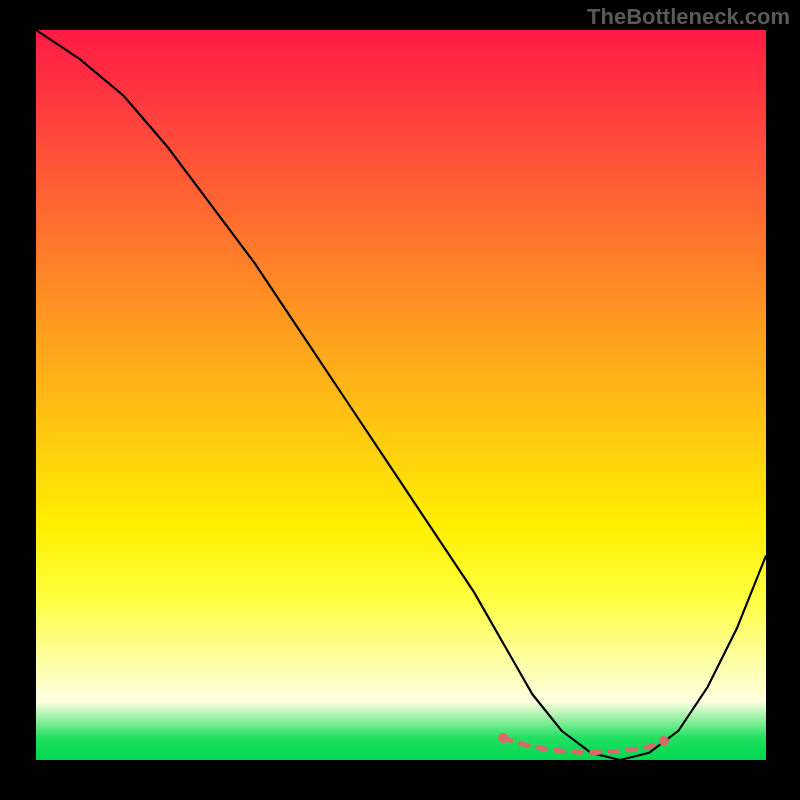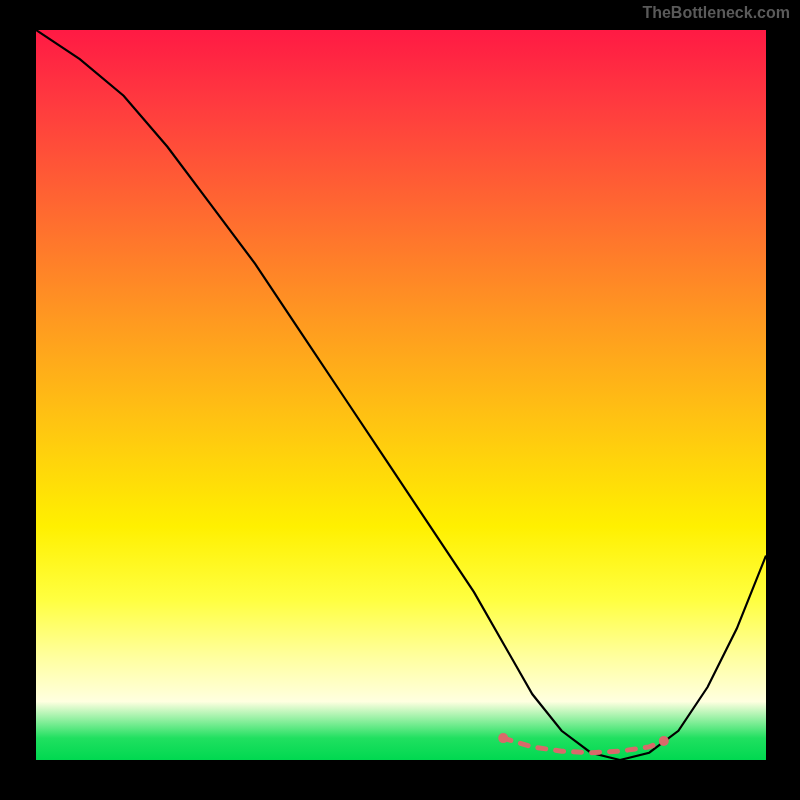--- a/index.html
+++ b/index.html
@@ -16,7 +16,7 @@
     top: 4px;
     right: 10px;
     color: #5a5a5a;
-    font-size: 16px;
+    font-size: 22px;
     font-weight: bold;
     z-index: 10;
   }

